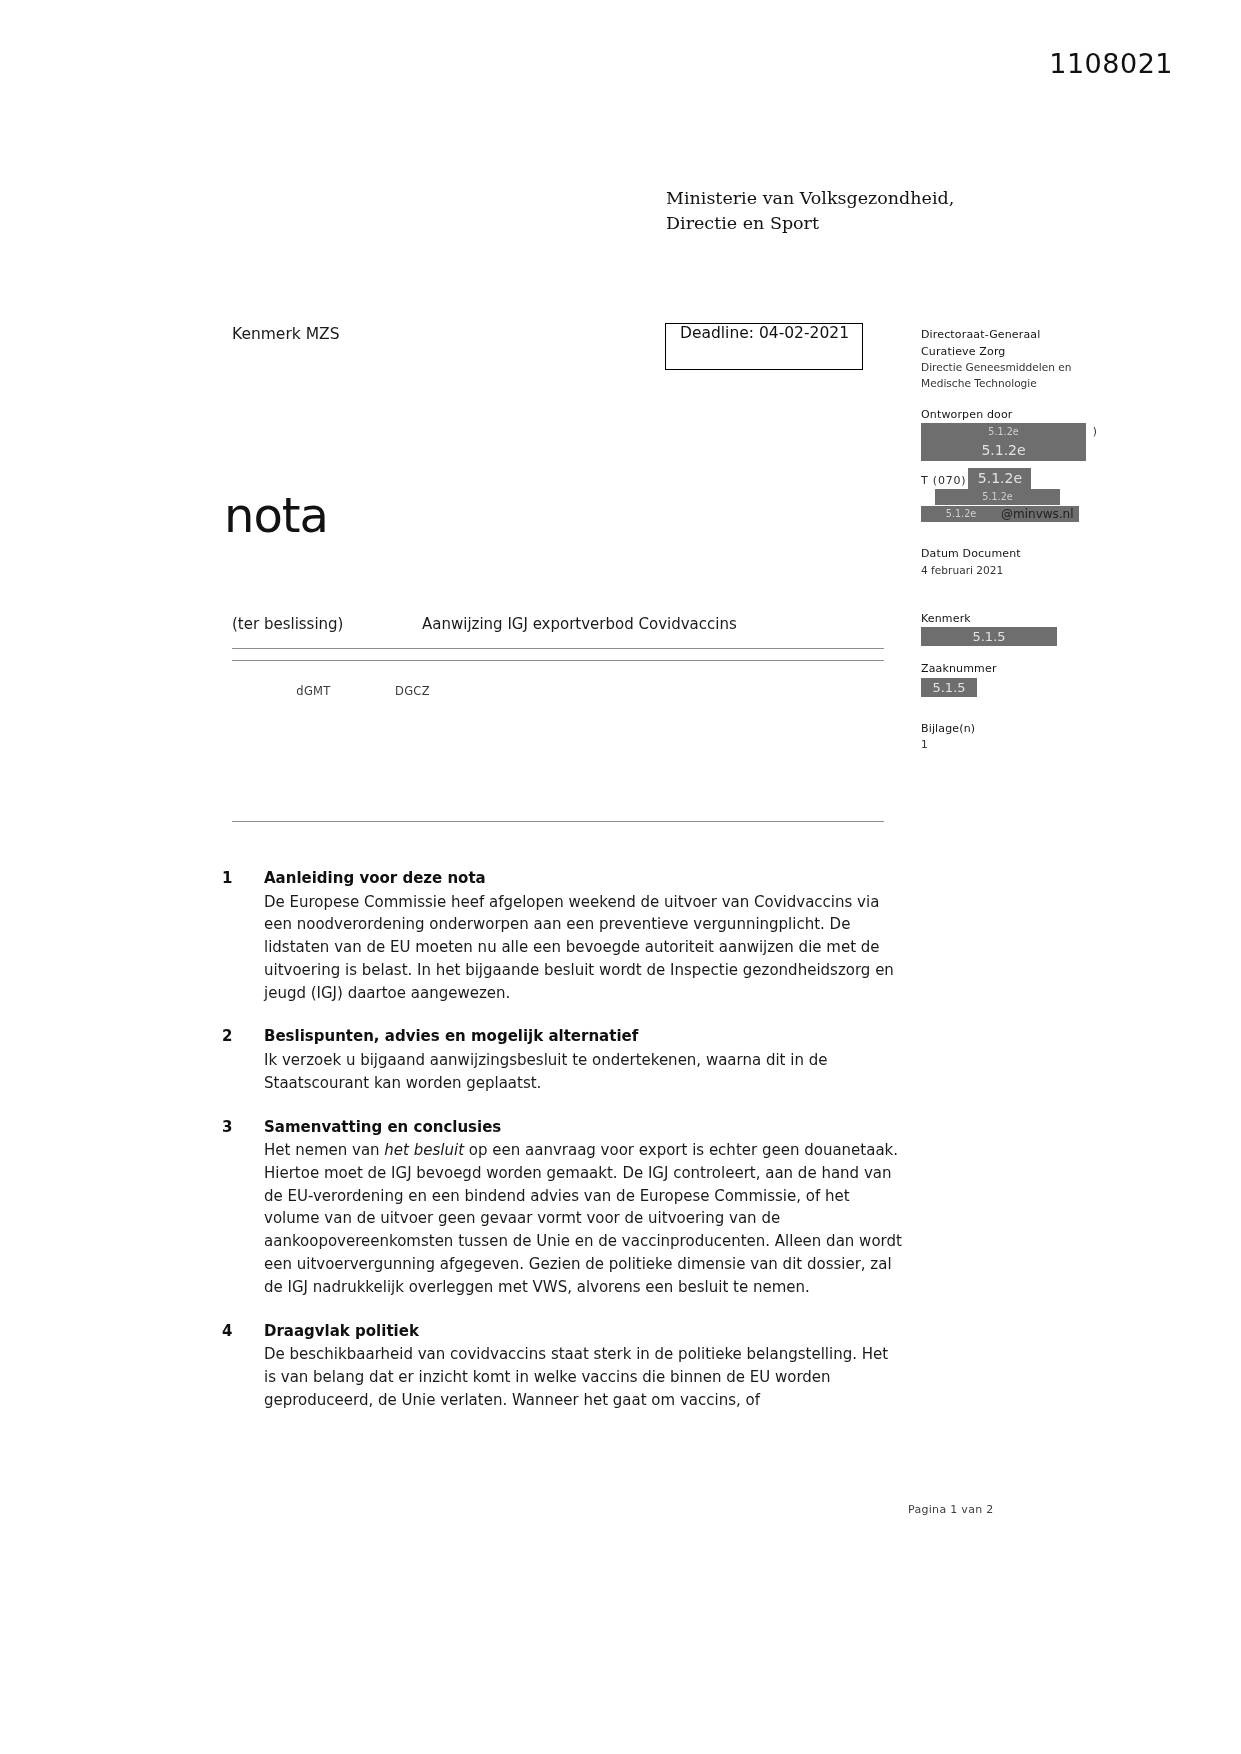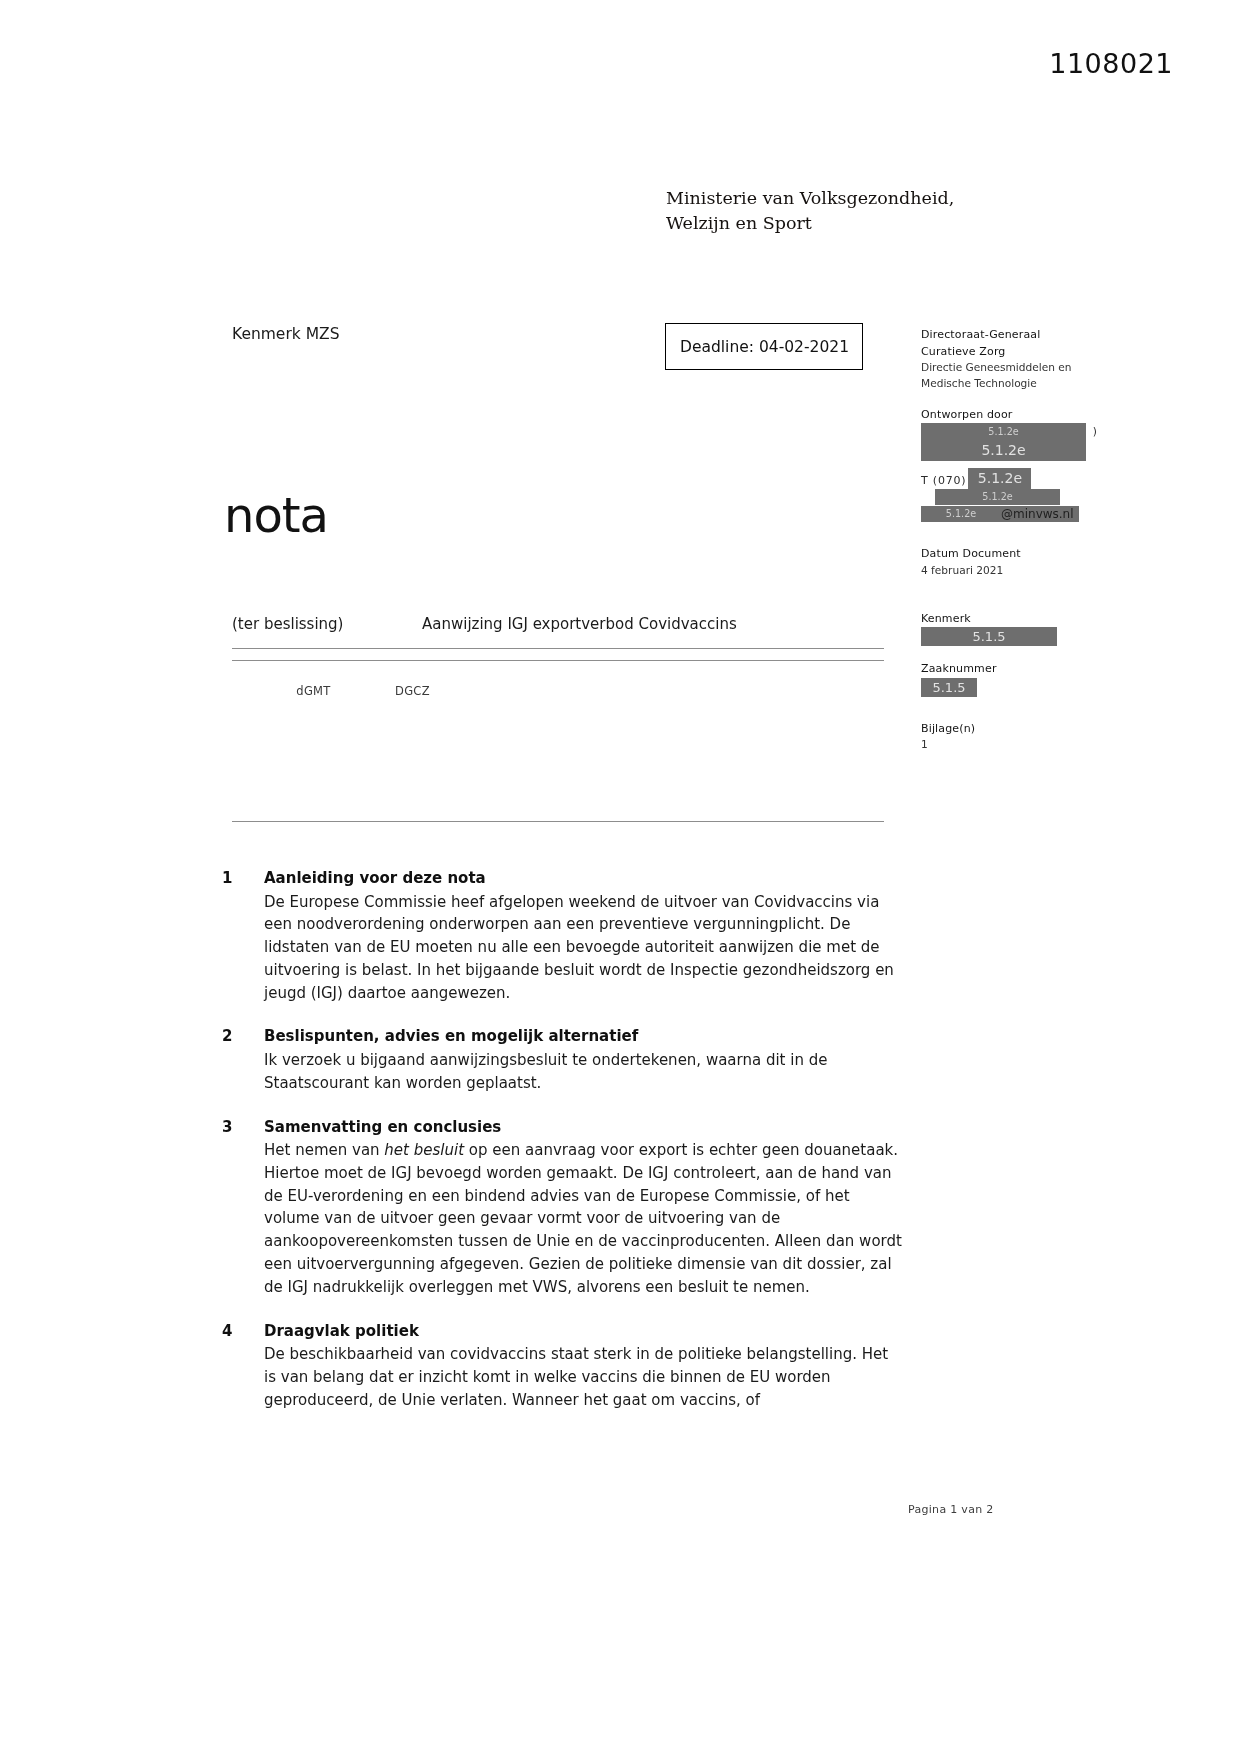--- a/index.html
+++ b/index.html
@@ -295,7 +295,7 @@
 
   <div class="ministry">
     <div>Ministerie van Volksgezondheid,</div>
-    <div>Welzijn en Sport</div>
+    <div>Directie en Sport</div>
   </div>
 
   <div class="addressee">Kenmerk MZS</div>

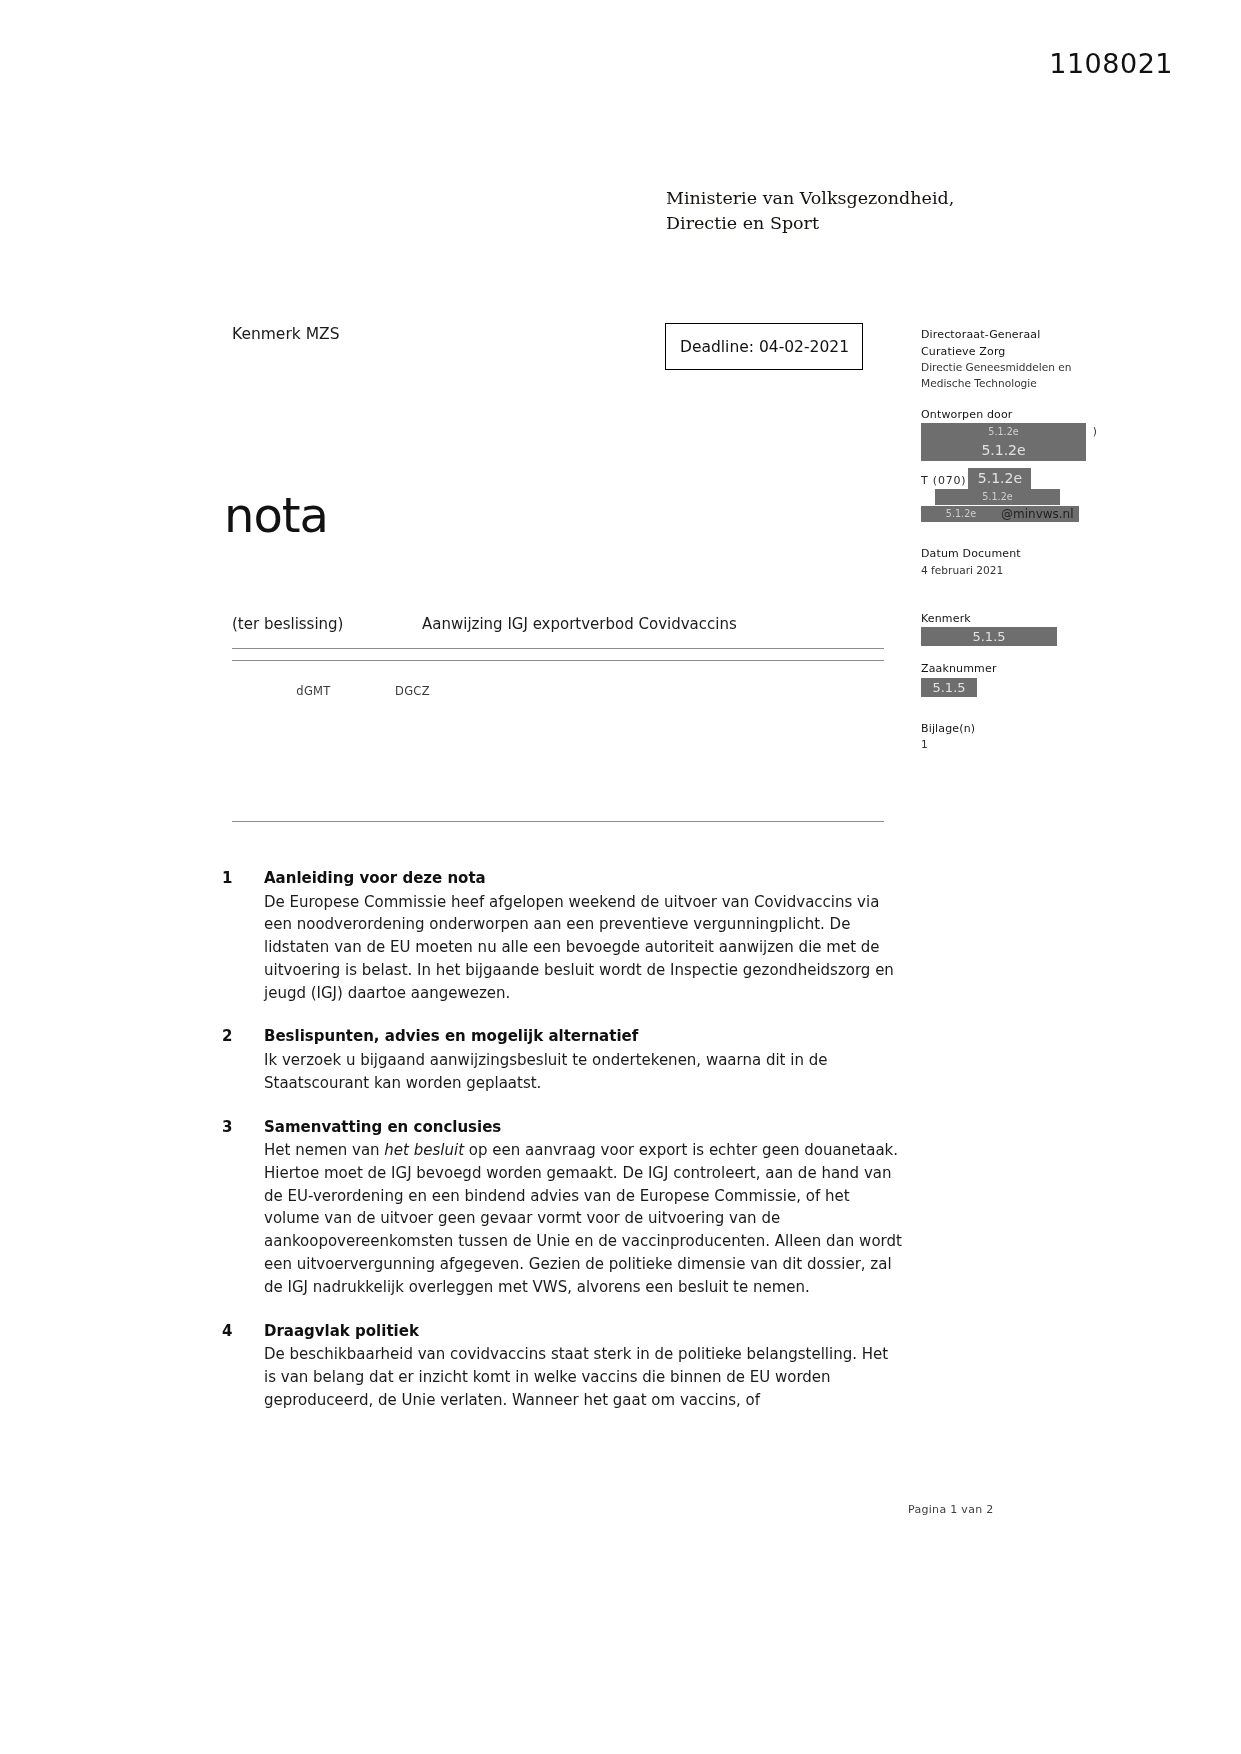--- a/index.html
+++ b/index.html
@@ -60,7 +60,6 @@
     border: 1.6px solid #000000;
     box-sizing: border-box;
     display: flex;
-    align-items: center;
   }
   .deadline-box span {
     padding-left: 14px;

